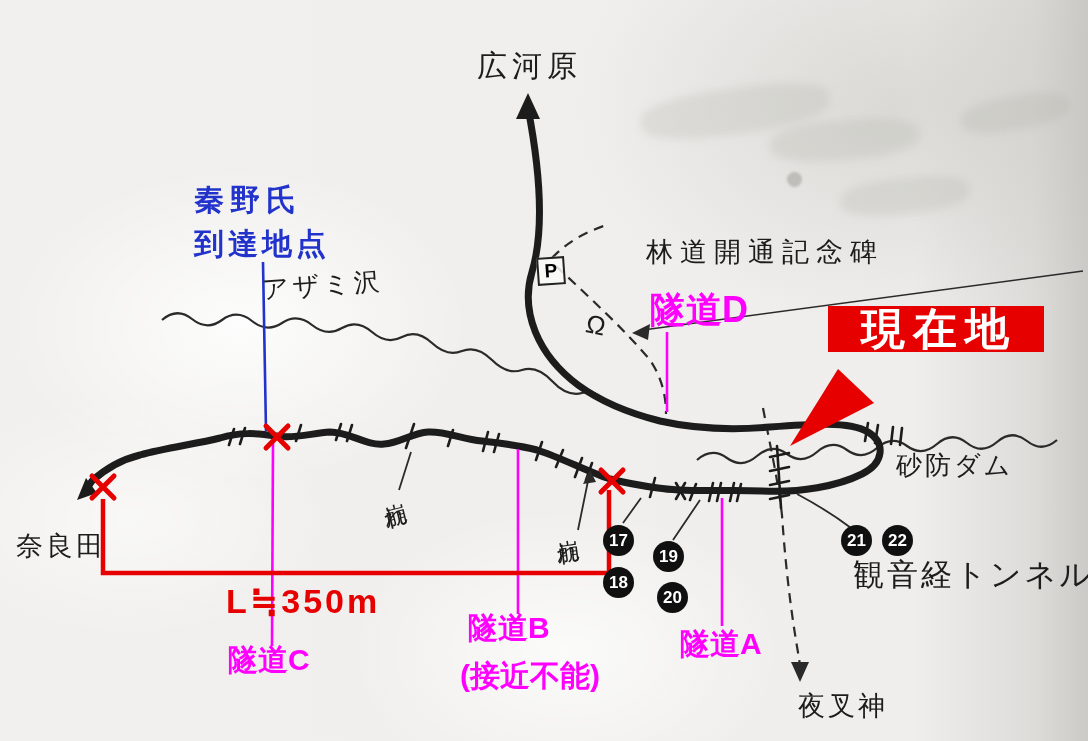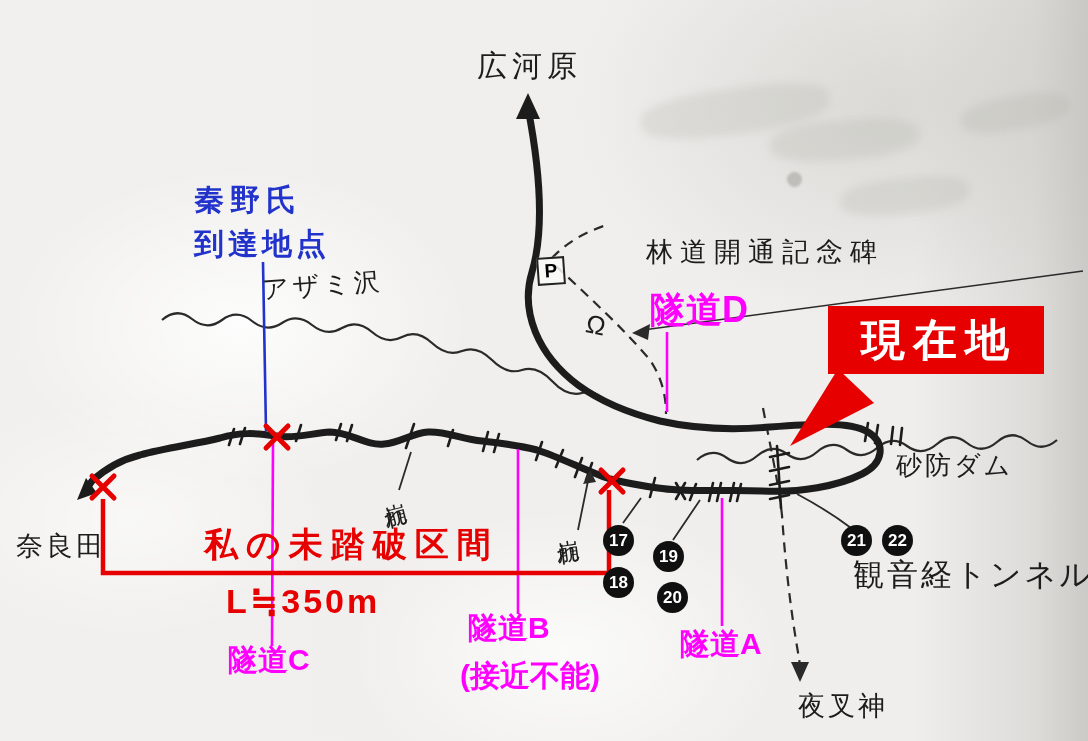--- a/index.html
+++ b/index.html
@@ -26,7 +26,7 @@
     display:flex; align-items:center; justify-content:center;
   }
   .current-box {
-    position:absolute; left:828px; top:306px; width:216px; height:68px;
+    position:absolute; left:828px; top:306px; width:216px; height:46px;
     background:#e60000; color:#fff; font-size:44px; font-weight:800;
     letter-spacing:8px; display:flex; align-items:center; justify-content:center;
     padding-left:6px;

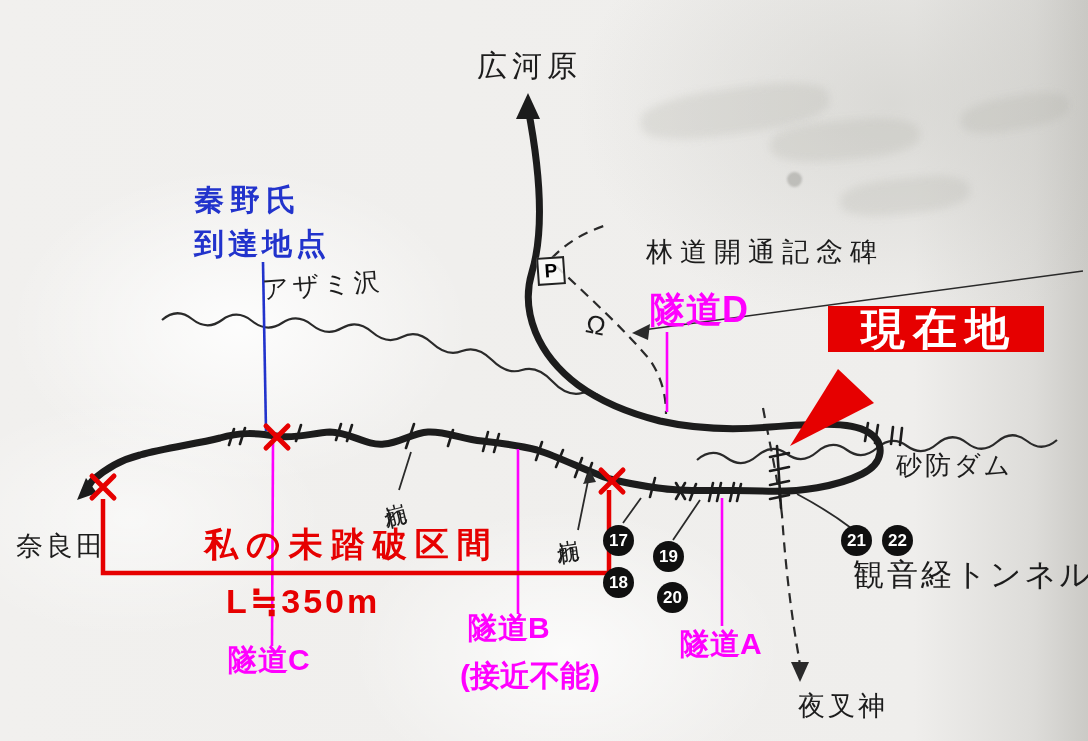--- a/index.html
+++ b/index.html
@@ -126,7 +126,6 @@
   <div class="label magenta" style="left:460px;top:658px;font-size:30px;">(接近不能)</div>
   <div class="label magenta" style="left:680px;top:626px;font-size:30px;">隧道A</div>
 
-  <div class="label red" style="left:204px;top:524px;font-size:34px;letter-spacing:8px;">私の未踏破区間</div>
   <div class="label red" style="left:226px;top:581px;font-size:34px;letter-spacing:3px;">L≒350m</div>
 
   <div class="current-box">現在地</div>

